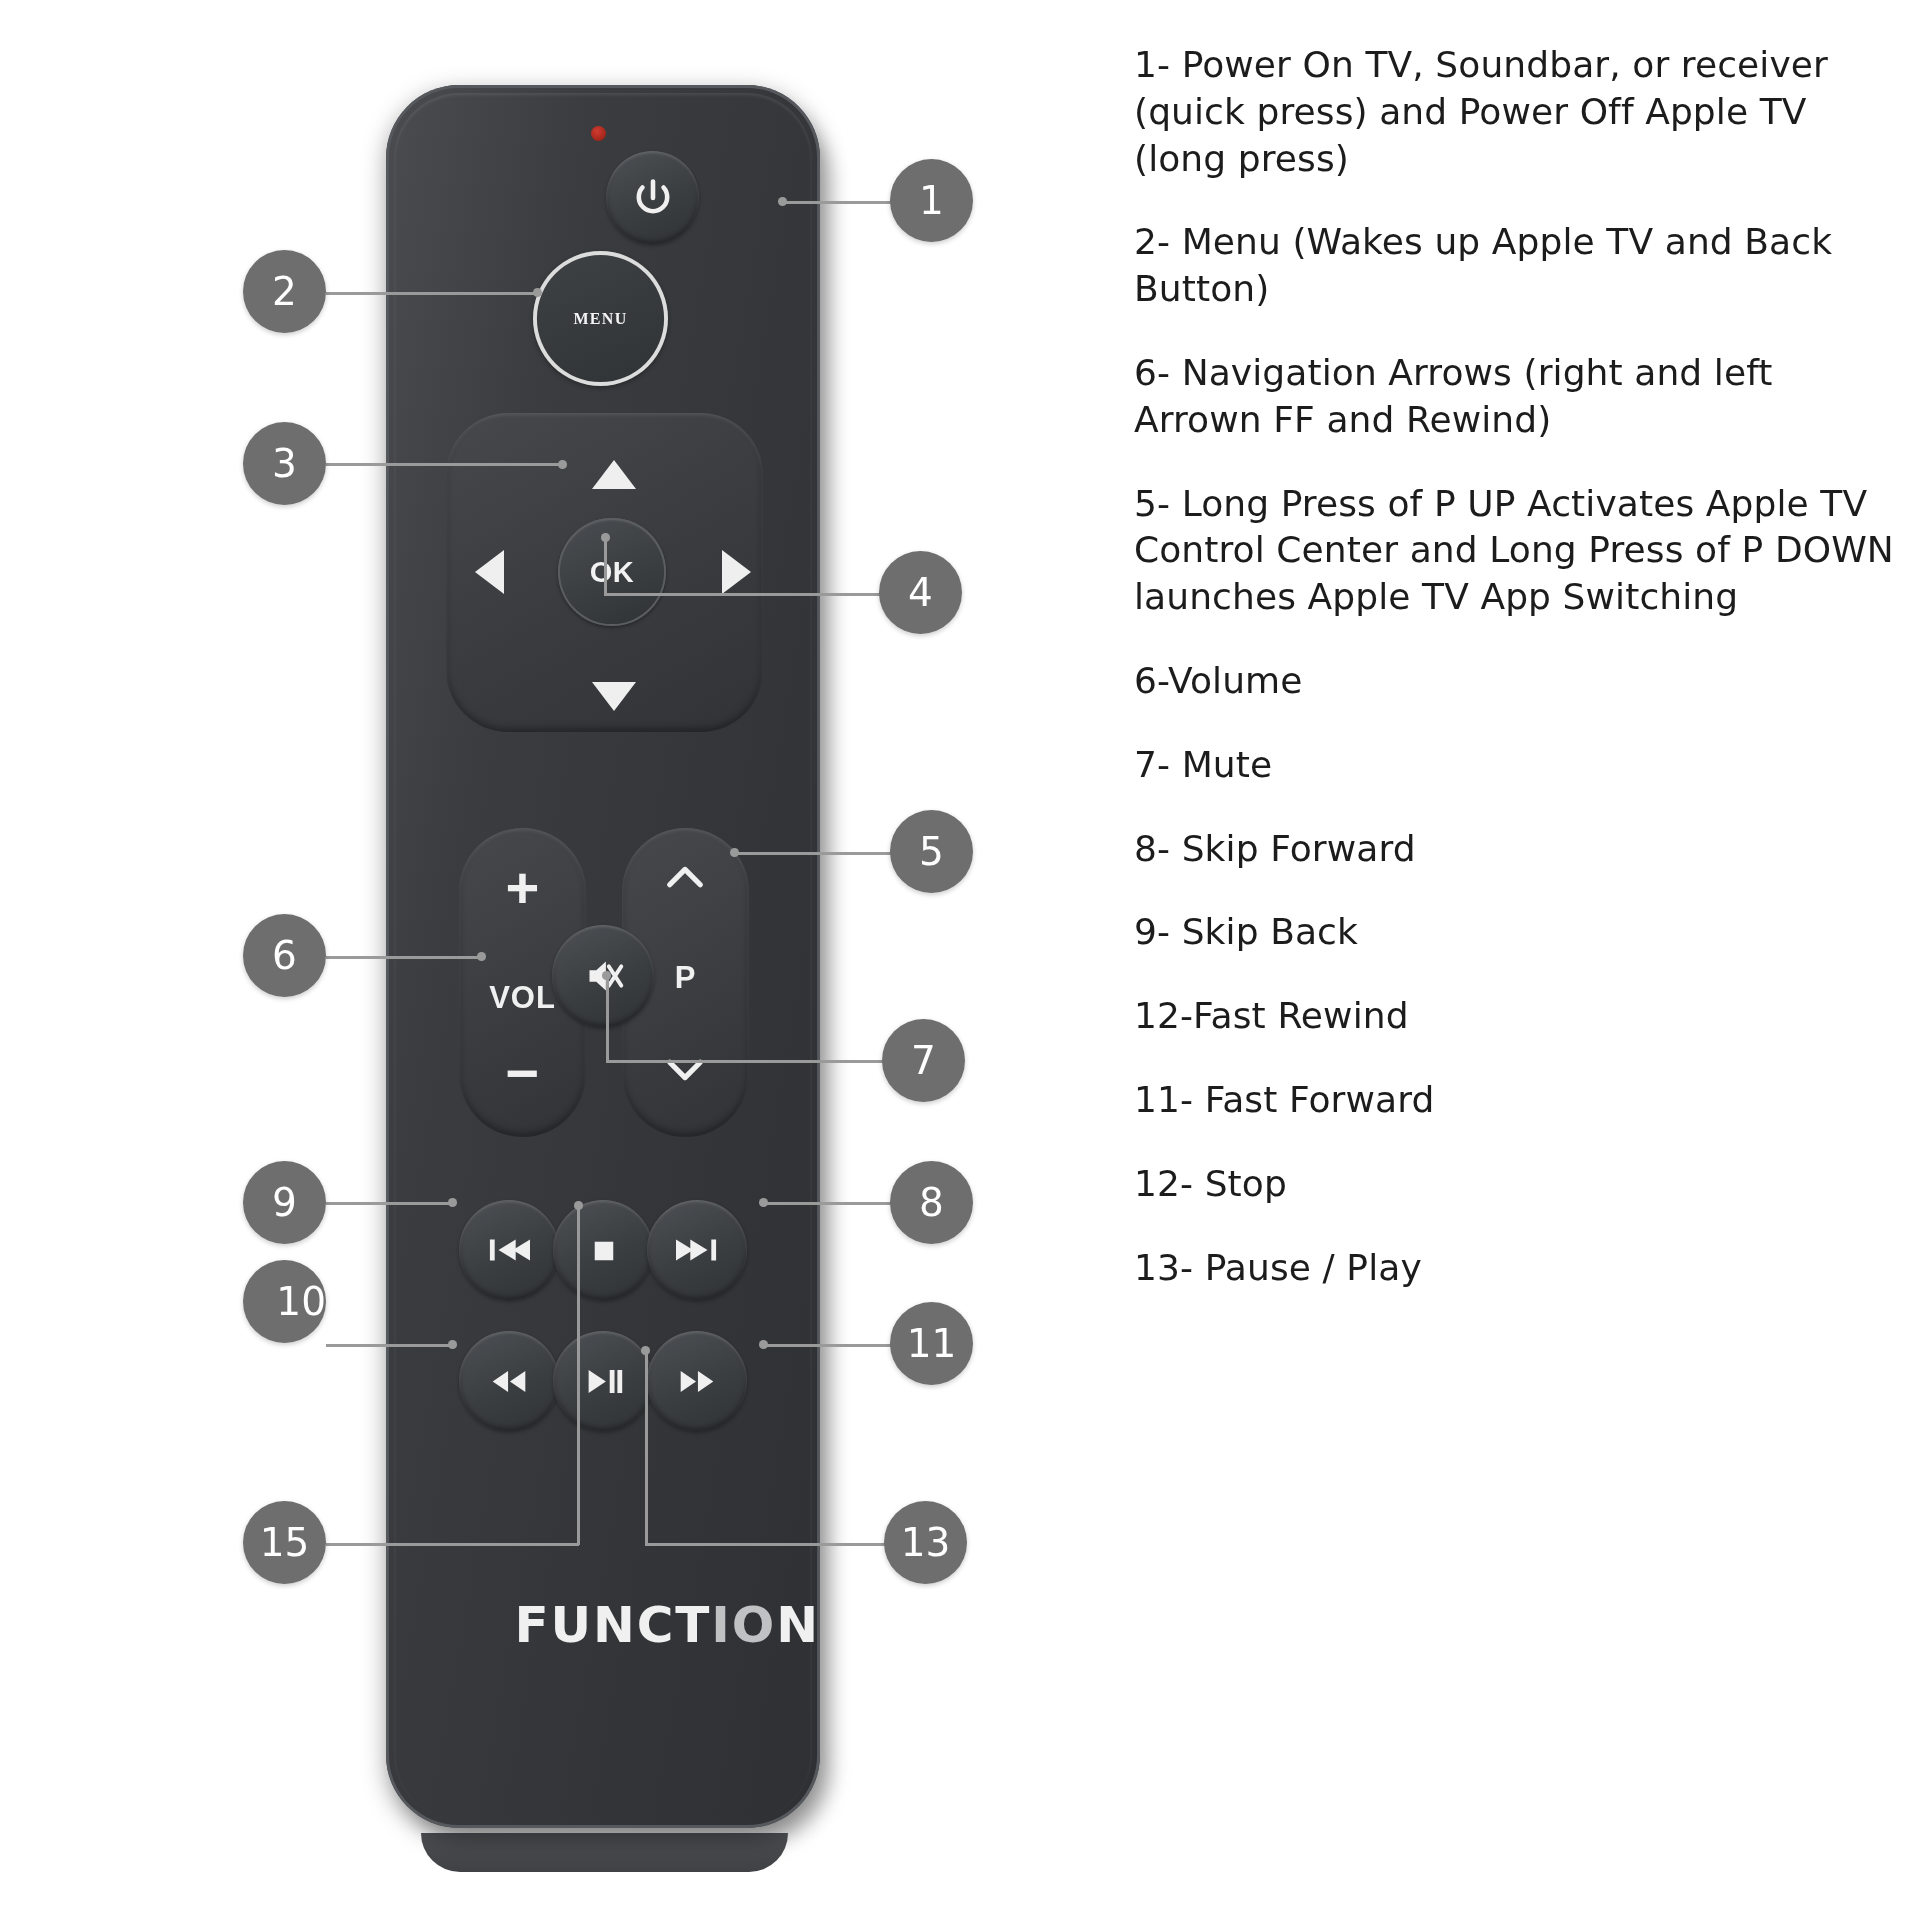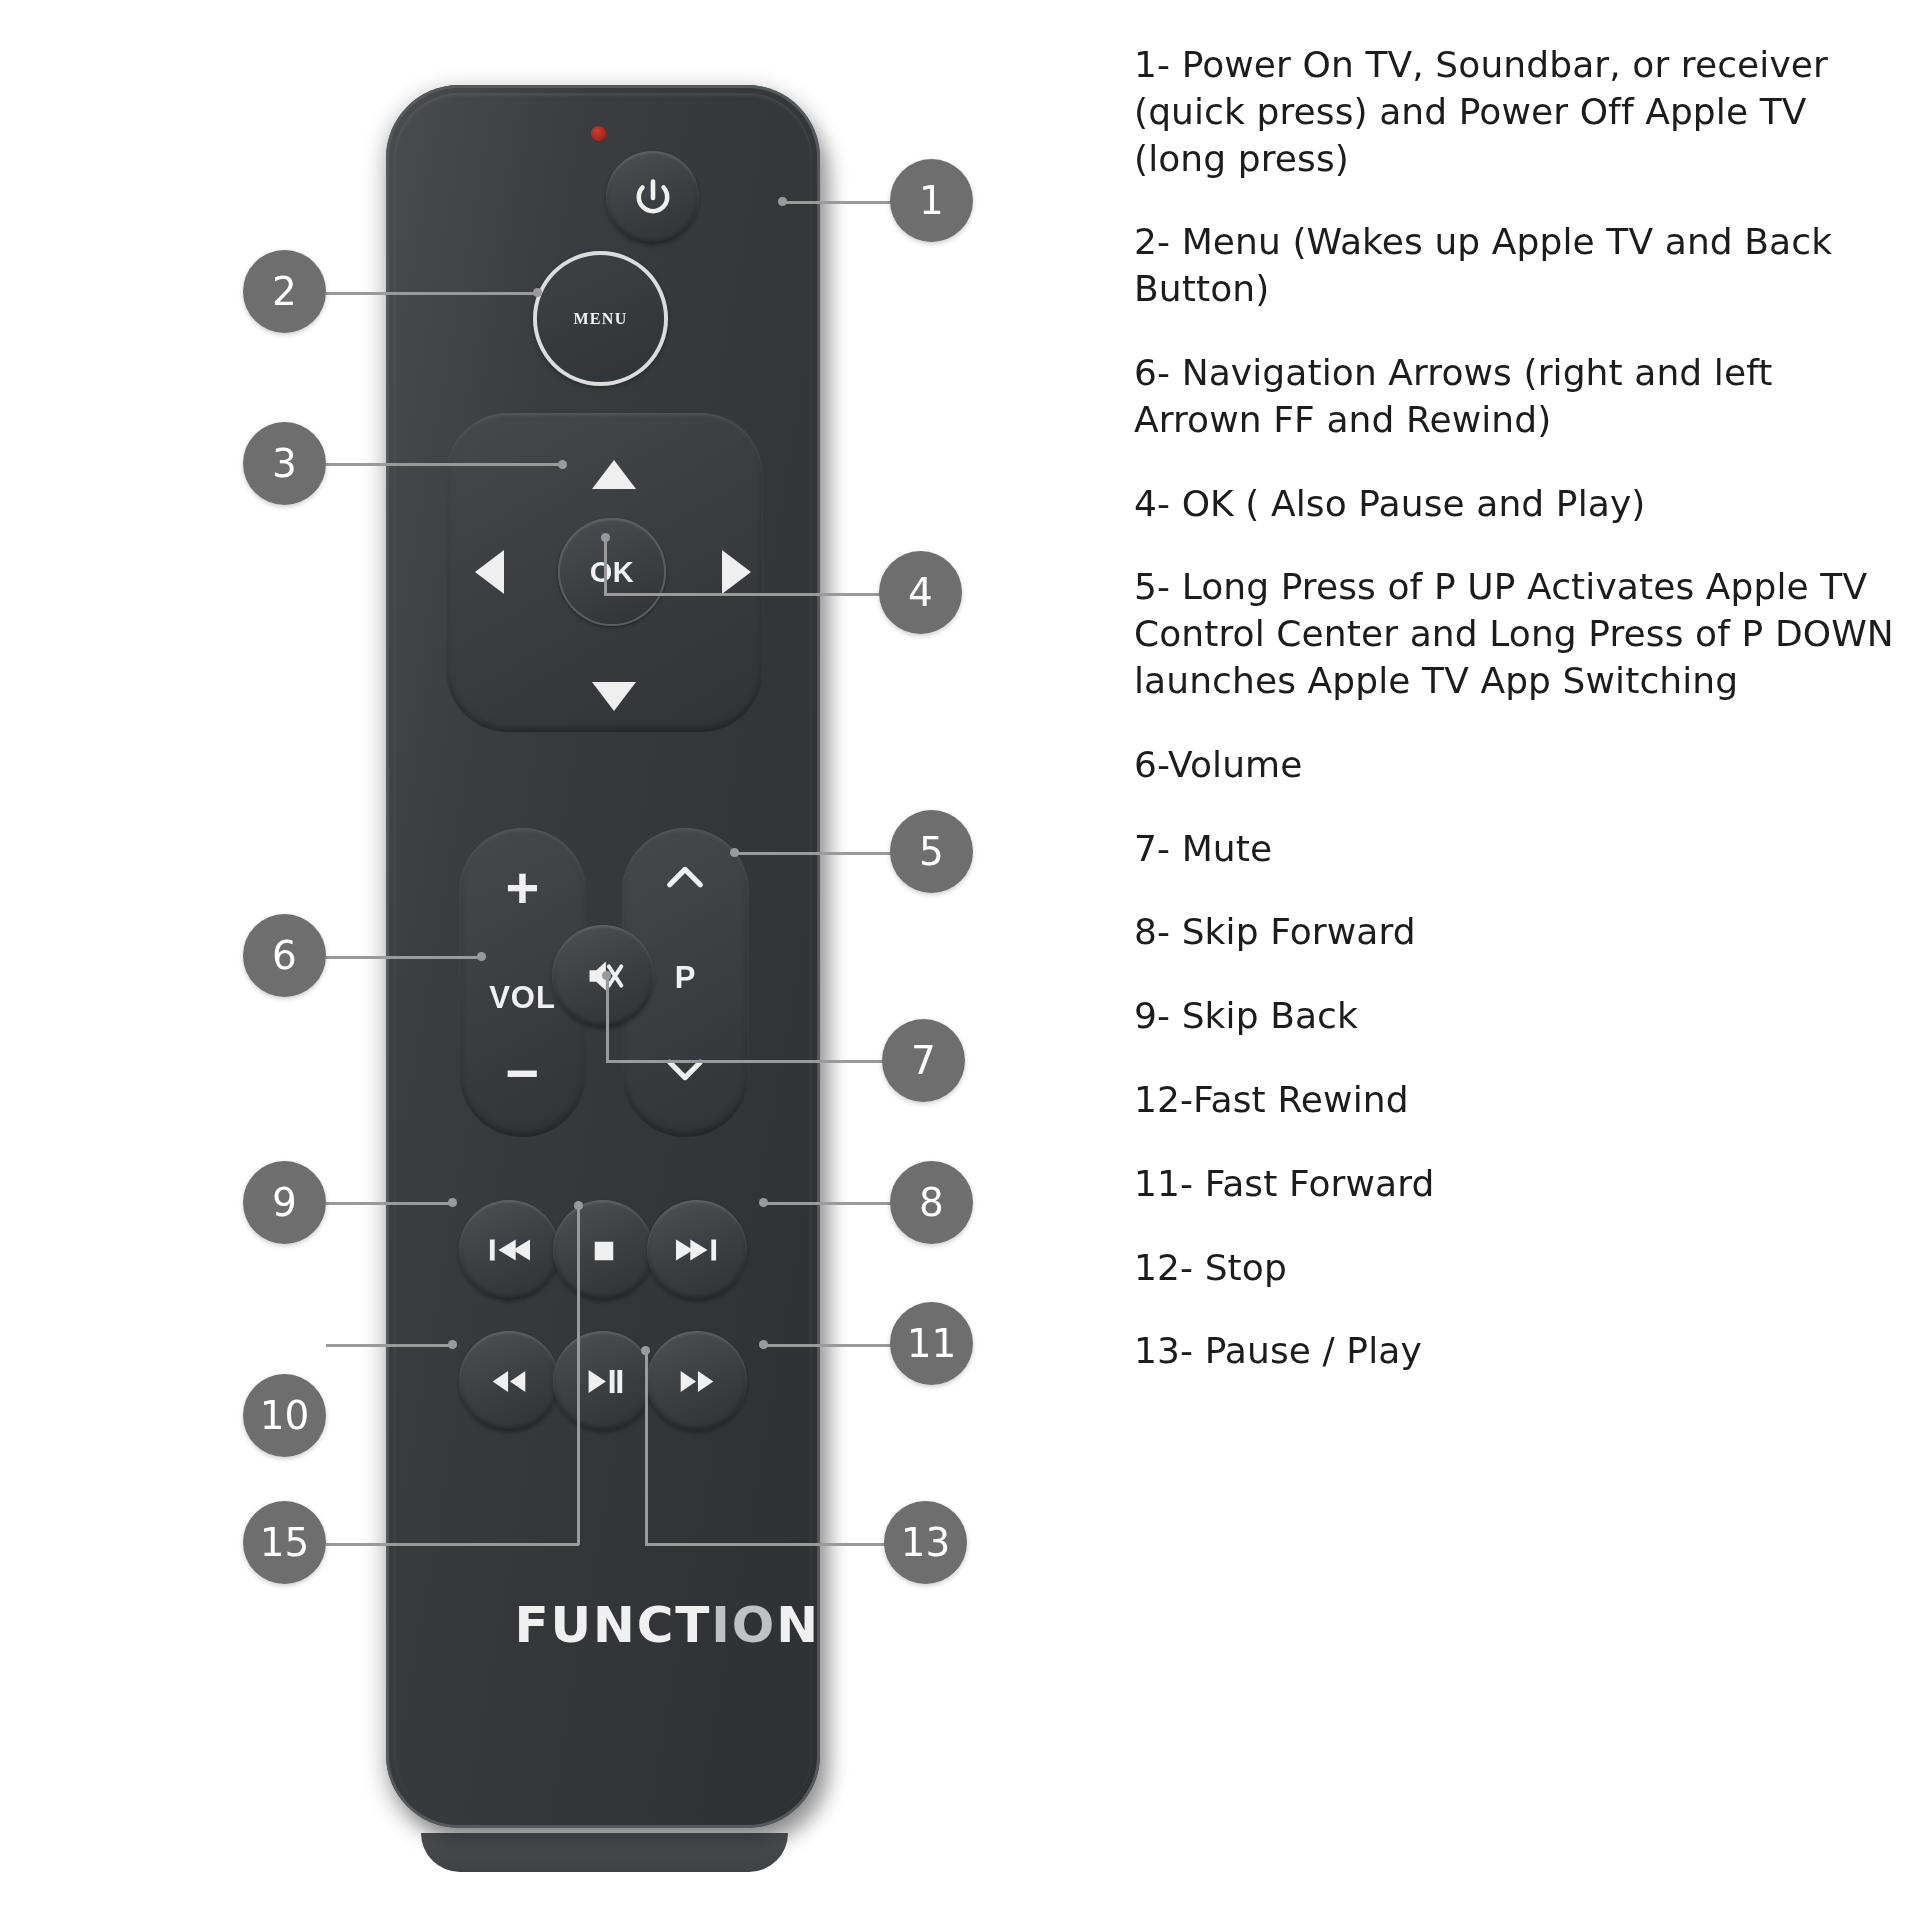--- a/index.html
+++ b/index.html
@@ -416,7 +416,6 @@
     <div class="legend-item">1- Power On TV, Soundbar, or receiver (quick press) and Power Off Apple TV (long press)</div>
     <div class="legend-item">2- Menu (Wakes up Apple TV and  Back Button)</div>
     <div class="legend-item">6- Navigation Arrows (right and left Arrown FF and Rewind)</div>
-    <div class="legend-item">4- OK ( Also Pause and Play)</div>
     <div class="legend-item">5- Long Press of P UP Activates Apple TV Control Center and Long Press of P DOWN launches Apple TV App Switching</div>
     <div class="legend-item">6-Volume</div>
     <div class="legend-item">7- Mute</div>

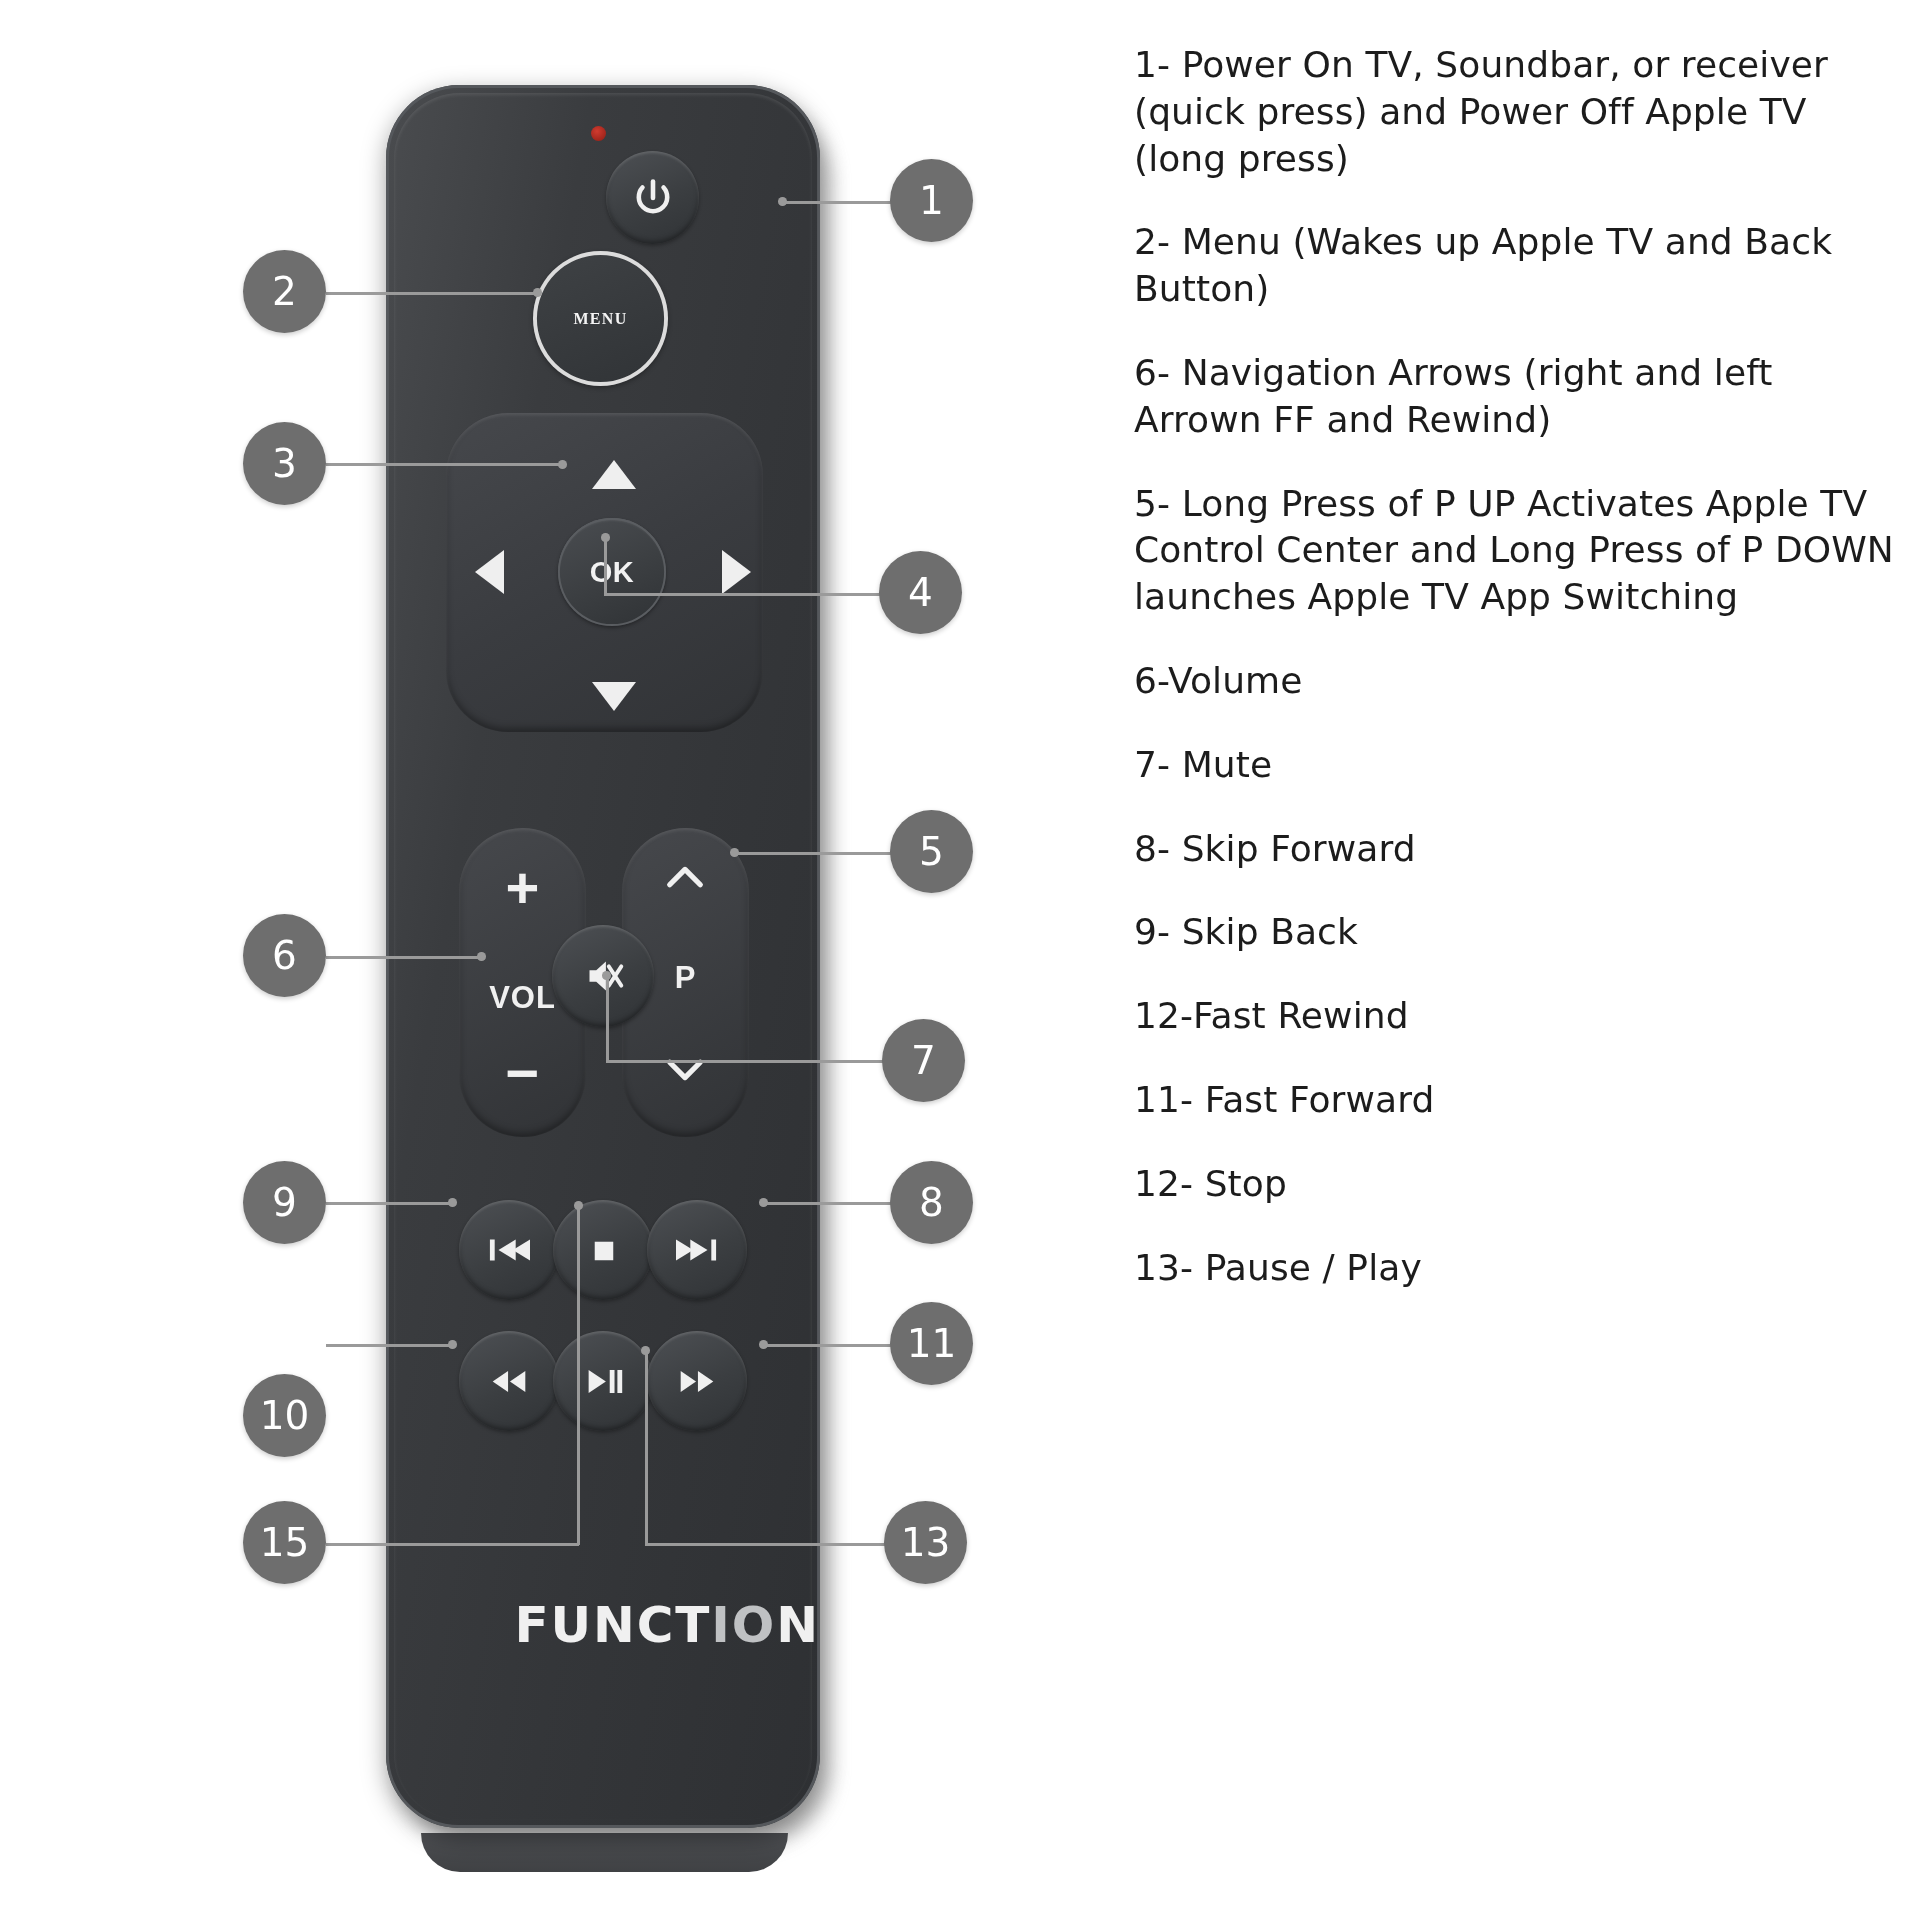--- a/index.html
+++ b/index.html
@@ -388,7 +388,7 @@
 
   <div class="leader h" style="left:326px; top:1344px; width:126px;"></div>
   <div class="dot" style="left:448px; top:1340px;"></div>
-  <div class="bubble" style="left:243px; top:1374px;">
+  <div class="bubble" style="left:243px; top:1260px;justify-content:flex-end;">
     <span>10</span>
   </div>
 

